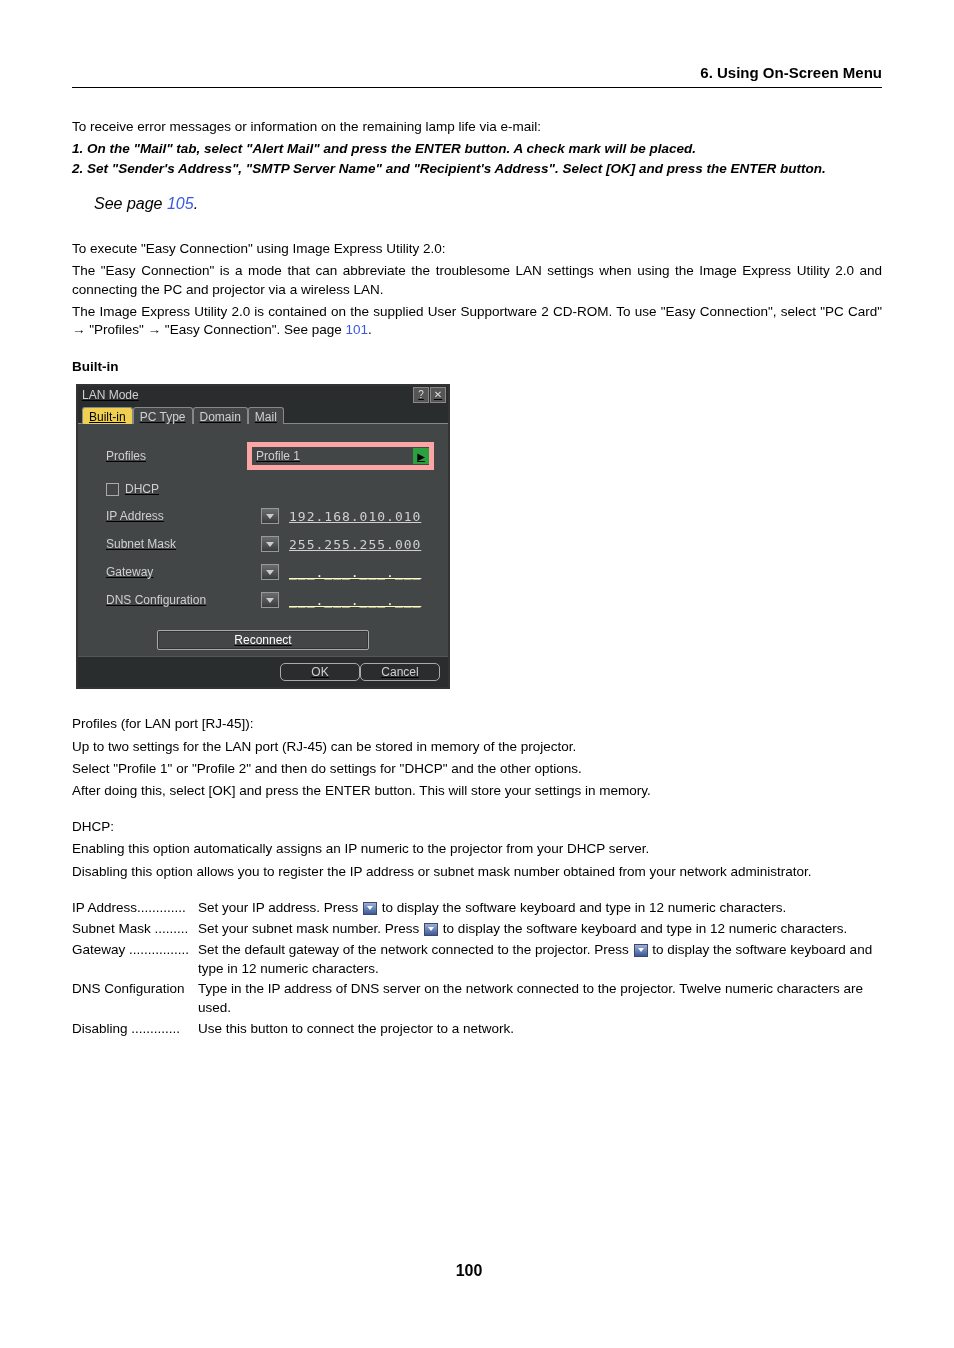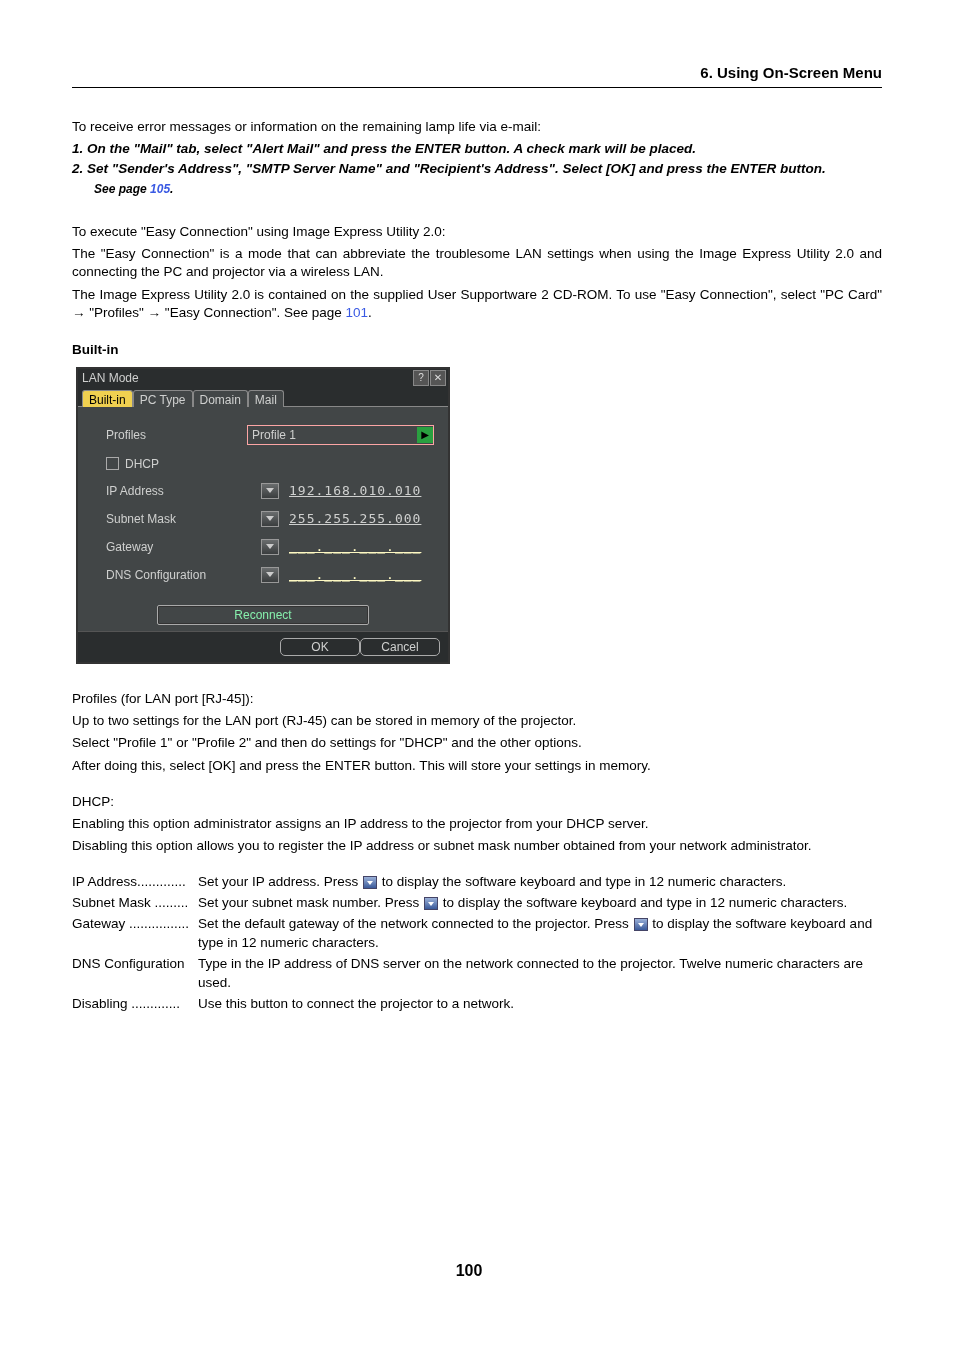--- a/index.html
+++ b/index.html
@@ -46,9 +46,9 @@
   }
   .see-page {
     font-style: italic;
-    font-weight: bold;
-    font-size: 12px;
-    margin: 2px 0 0 22px;
+    font-weight: normal;
+    font-size: 16px;
+    margin: 14px 0 0 22px;
   }
   .link-blue { color: #3959e3; }
   .block { margin-top: 26px; }

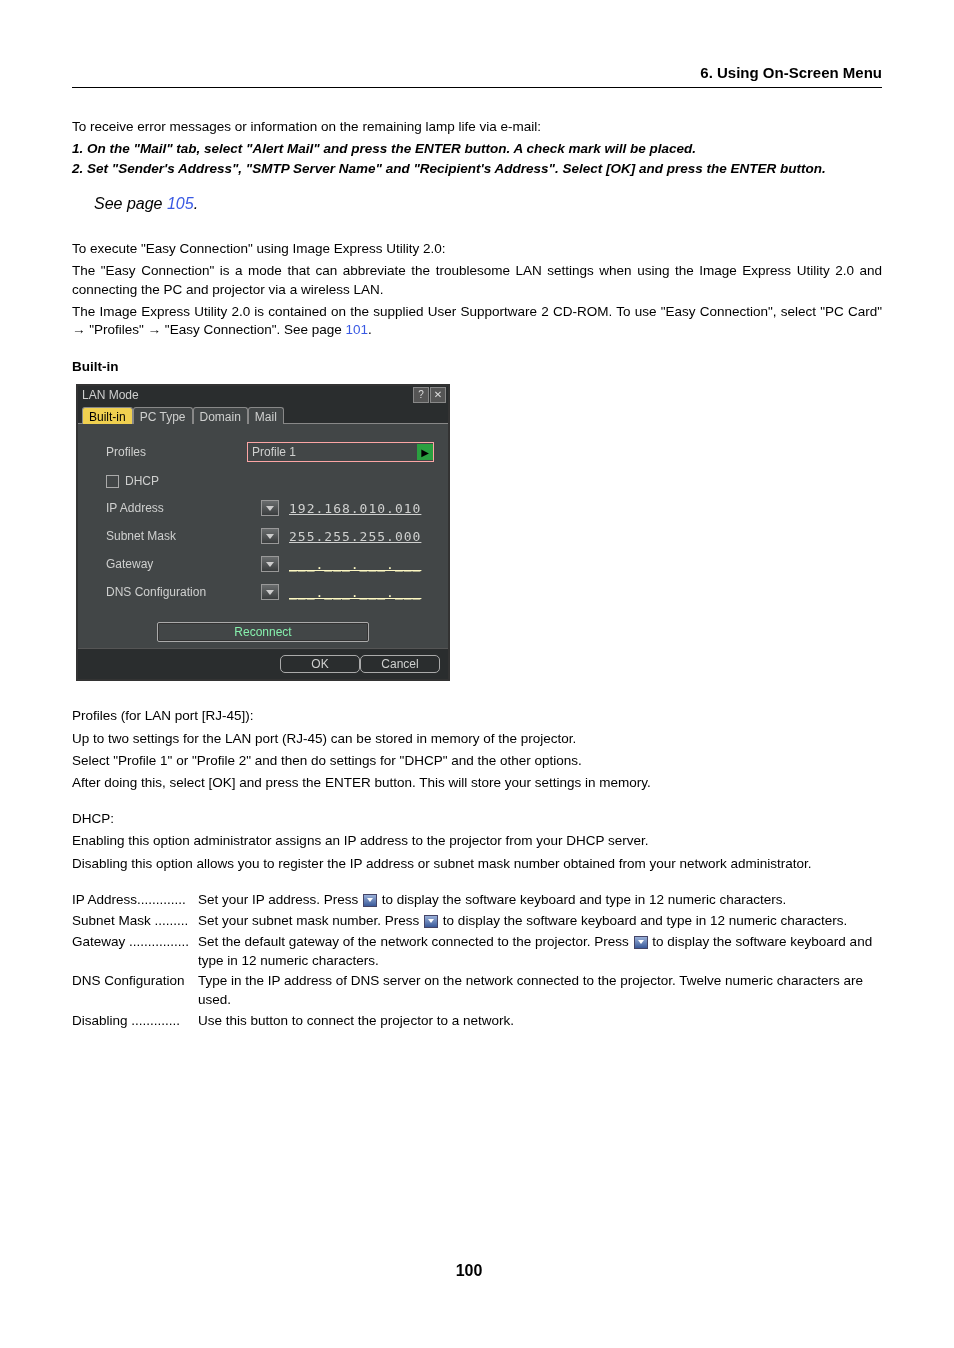--- a/index.html
+++ b/index.html
@@ -59,7 +59,7 @@
   }
 
   
-  .dialog-wrap { margin-left: 4px; margin-top: 4px; margin-bottom: 26px; }
+  .dialog-wrap { margin-left: 4px; margin-top: 4px; margin-bottom: 26px; text-decoration: underline; }
   .dialog {
     width: 370px;
     border: 2px solid #333;

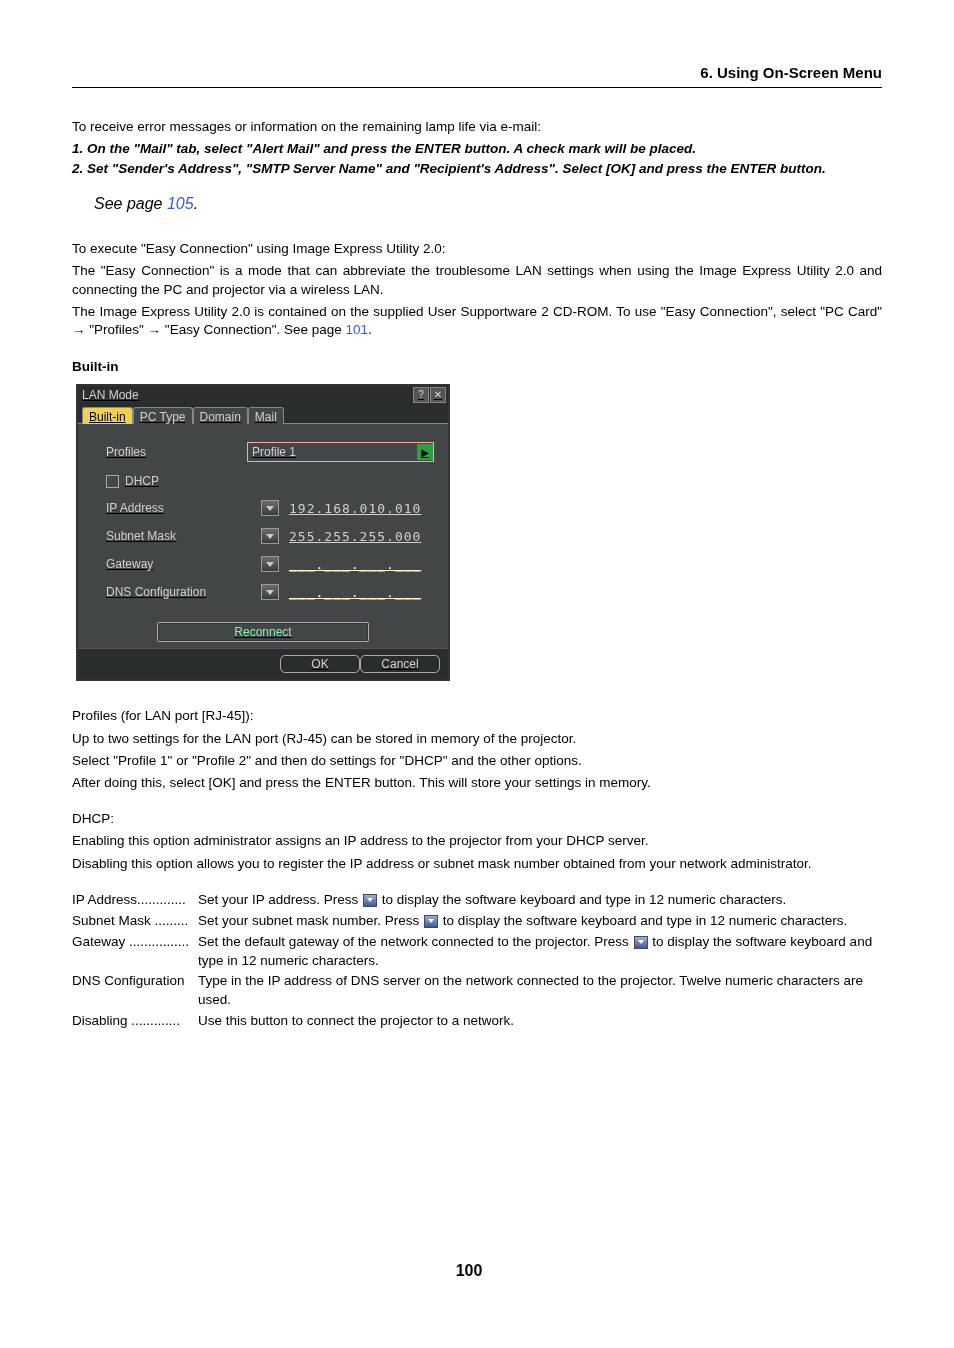--- a/index.html
+++ b/index.html
@@ -124,7 +124,7 @@
     flex: 1;
     display: flex;
     align-items: center;
-    border: 1px solid #fca5a5;
+    border: 5px solid #fca5a5;
     background: #424647;
     height: 18px;
     position: relative;

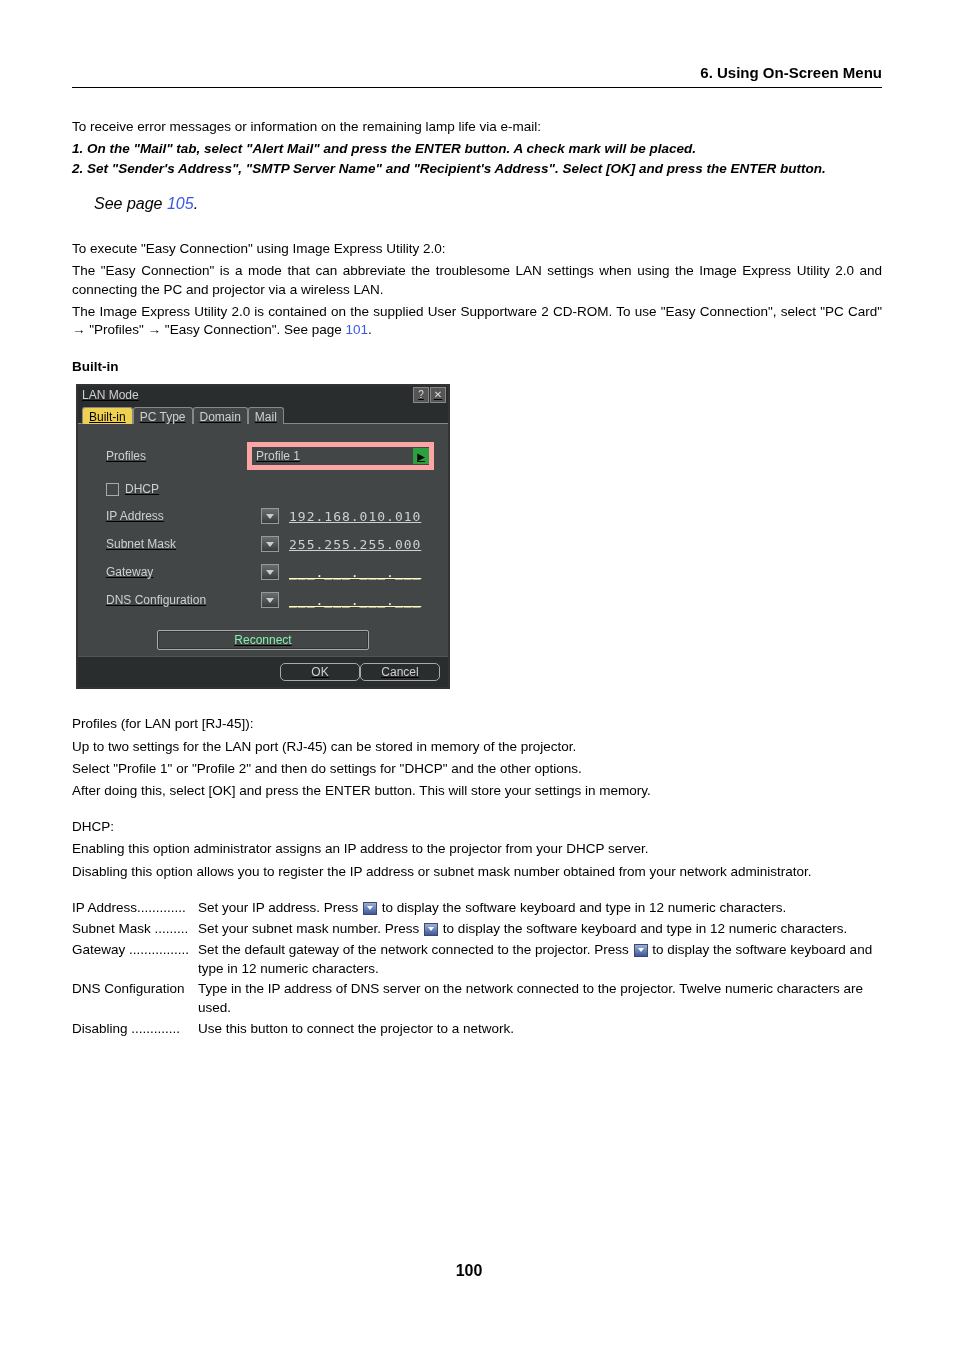--- a/index.html
+++ b/index.html
@@ -178,7 +178,7 @@
     margin: 22px auto 0 auto;
     width: 210px;
     text-align: center;
-    color: #86efac;
+    color: #ffffff;
     border: 1px solid #aaa;
     border-radius: 2px;
     padding: 2px 0;

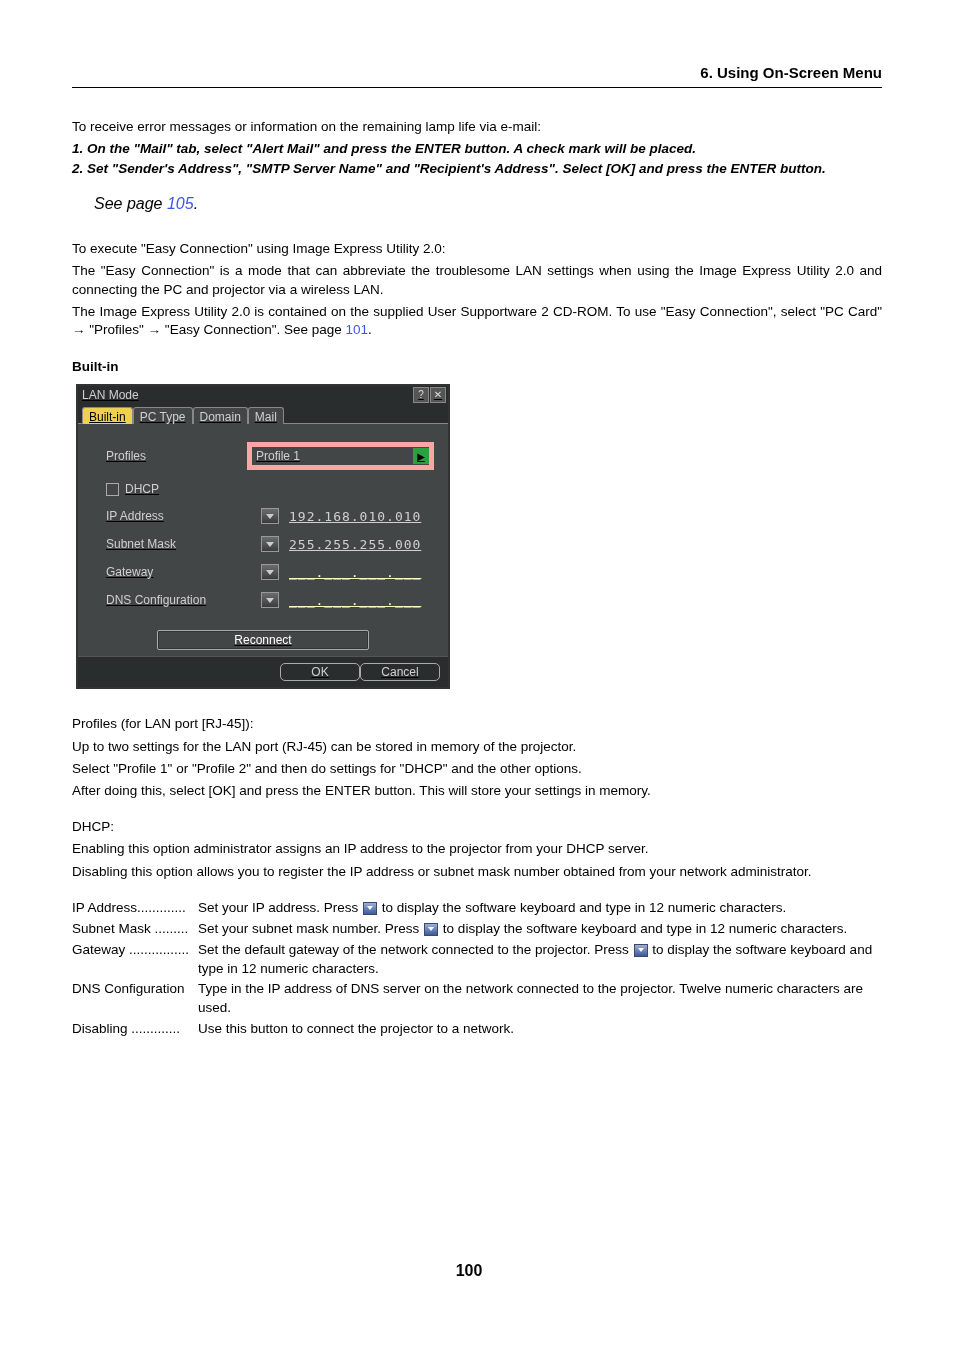--- a/index.html
+++ b/index.html
@@ -344,7 +344,7 @@
 
   <div class="body-text" style="margin-top:18px;">
     <p>DHCP:</p>
-    <p>Enabling this option administrator assigns an IP address to the projector from your DHCP server.</p>
+    <p>Enabling this option automatically assigns an IP numeric to the projector from your DHCP server.</p>
     <p class="justify">Disabling this option allows you to register the IP address or subnet mask number obtained from your network administrator.</p>
   </div>
 

